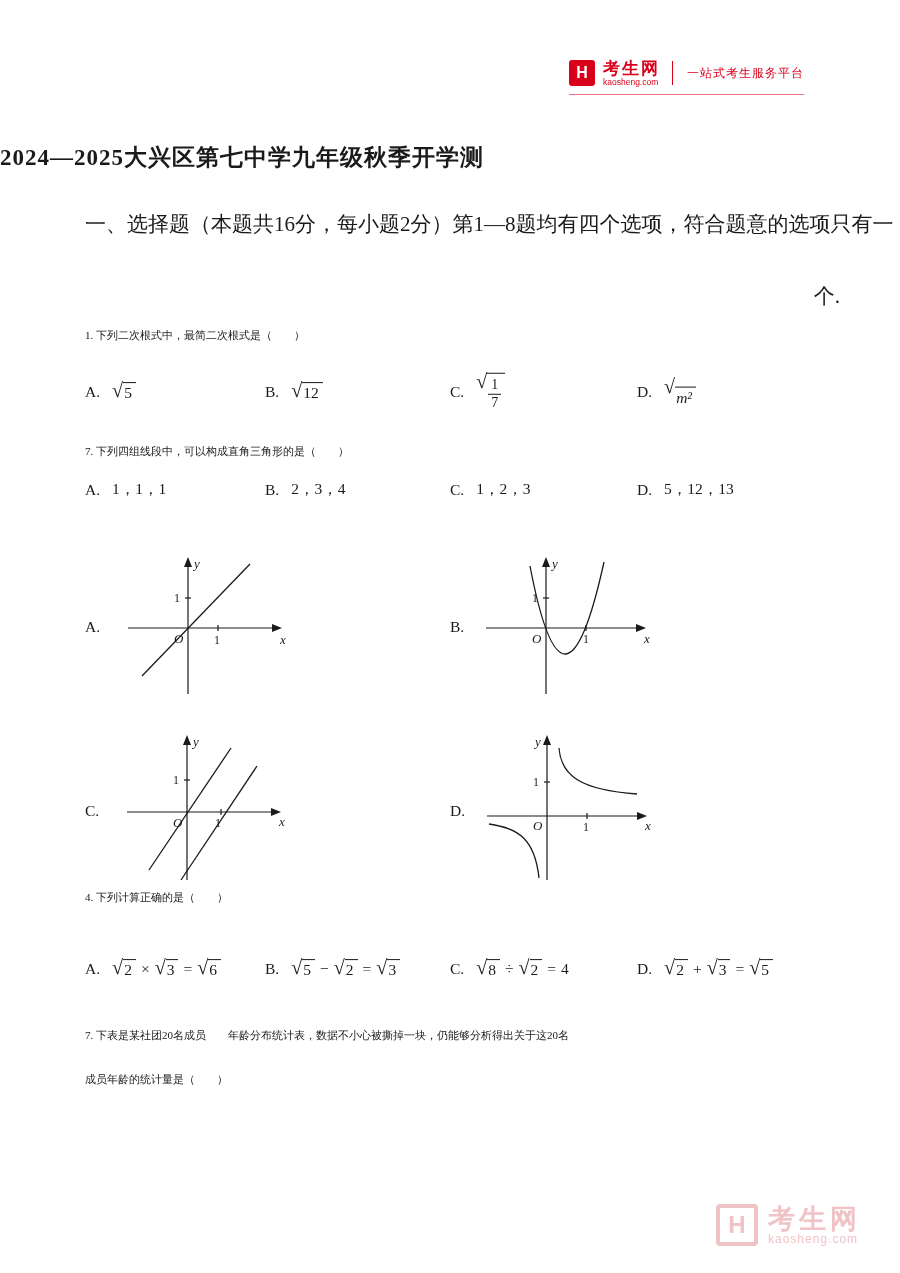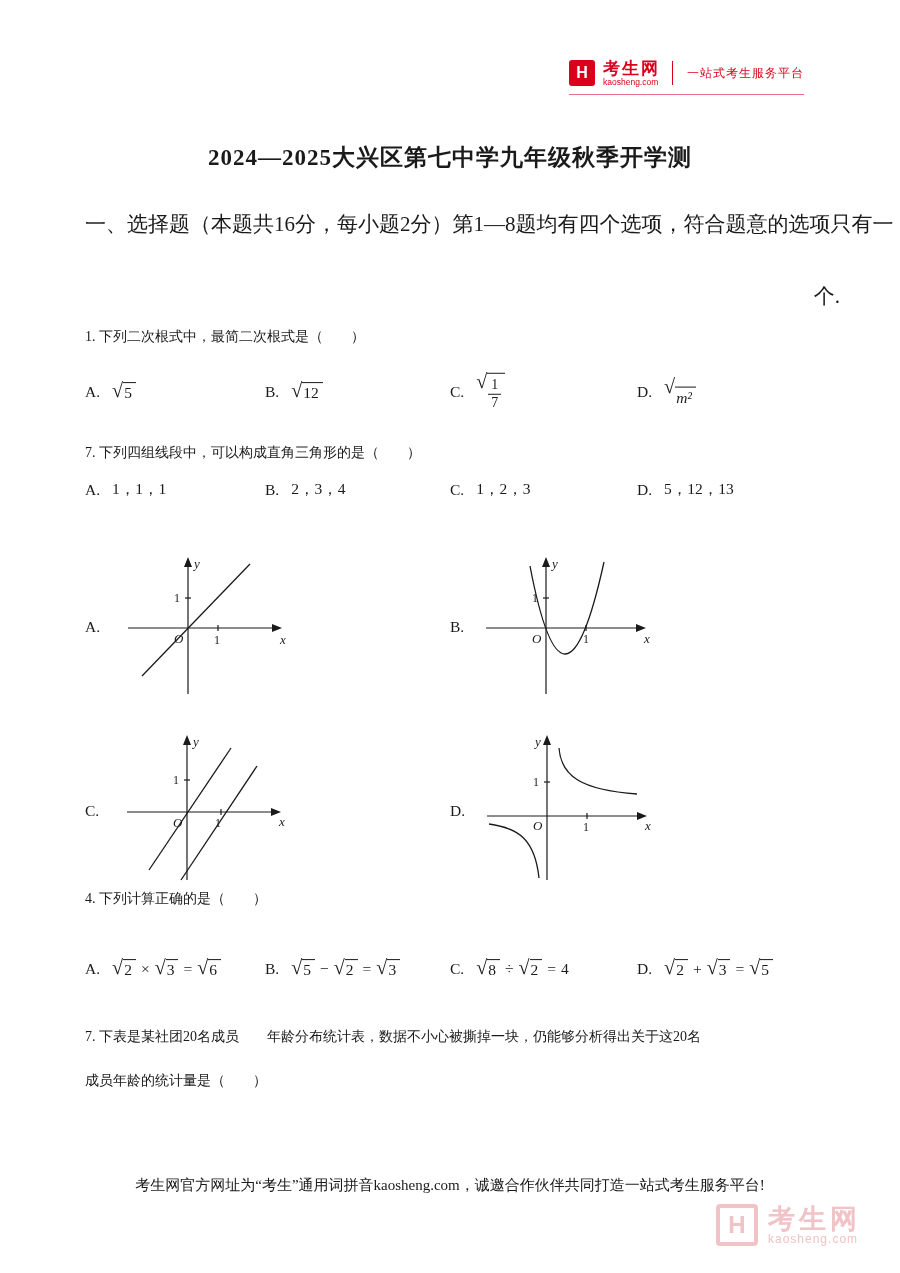--- a/index.html
+++ b/index.html
@@ -36,7 +36,7 @@
   
   .exam-title {
     position:absolute; top:142px; left:0; width:100%;
-    text-align:center; font-size:23px; font-weight:700; letter-spacing:1px;
+    text-align:left; font-size:23px; font-weight:700; letter-spacing:1px;
     white-space:nowrap;
   }
   .section-heading { position:absolute; left:85px; right:60px; font-size:21px; font-weight:400; white-space:nowrap;text-align:right; }

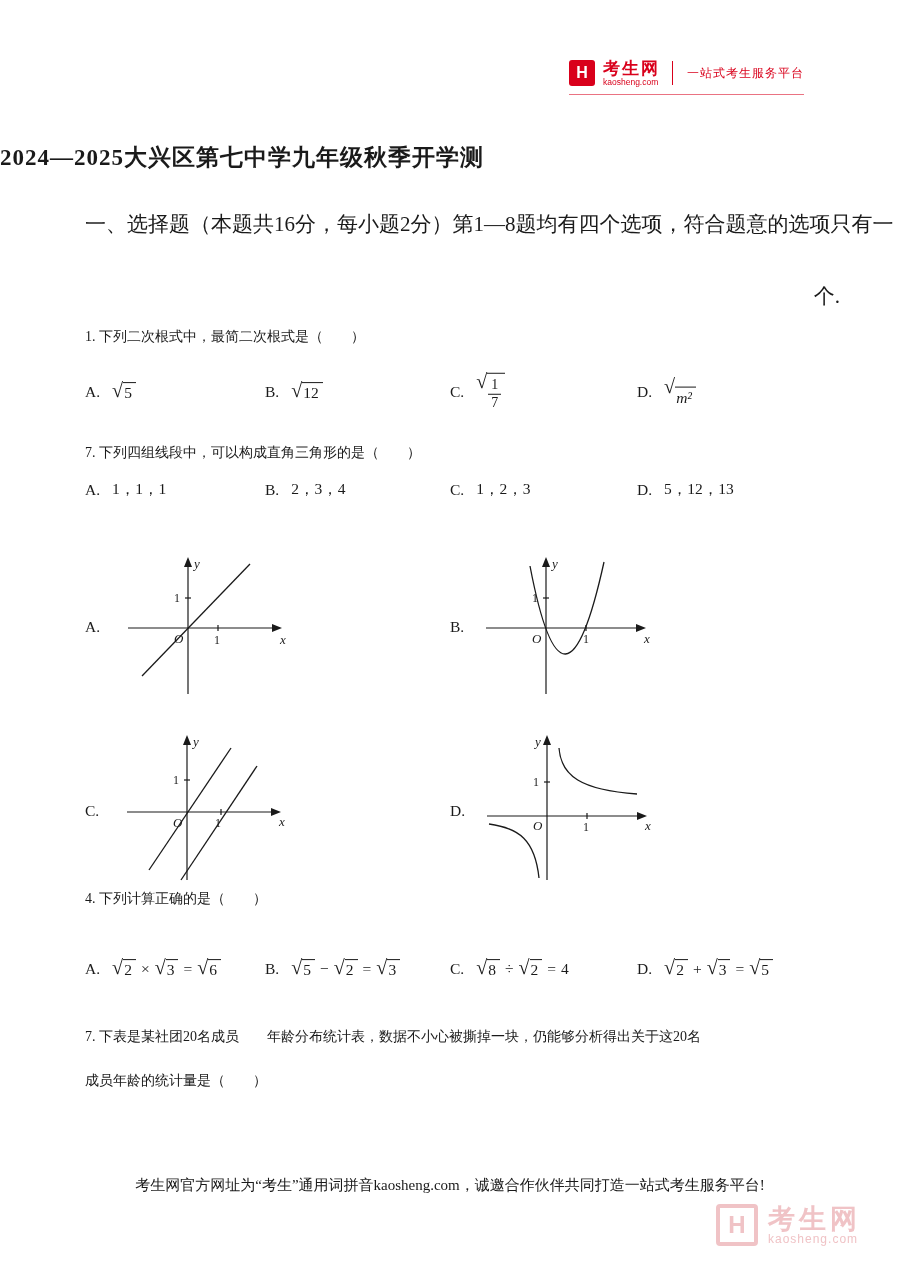--- a/index.html
+++ b/index.html
@@ -43,7 +43,7 @@
   .sh1 { top:210px; }
   .sh2 { top:282px; }
 
-  .stem { position:absolute; left:85px; font-size:14px; white-space:nowrap; }
+  .stem { position:absolute; left:85px; font-size:11px; white-space:nowrap; }
 
   
   .opt-row { position:absolute; left:85px; right:60px; }

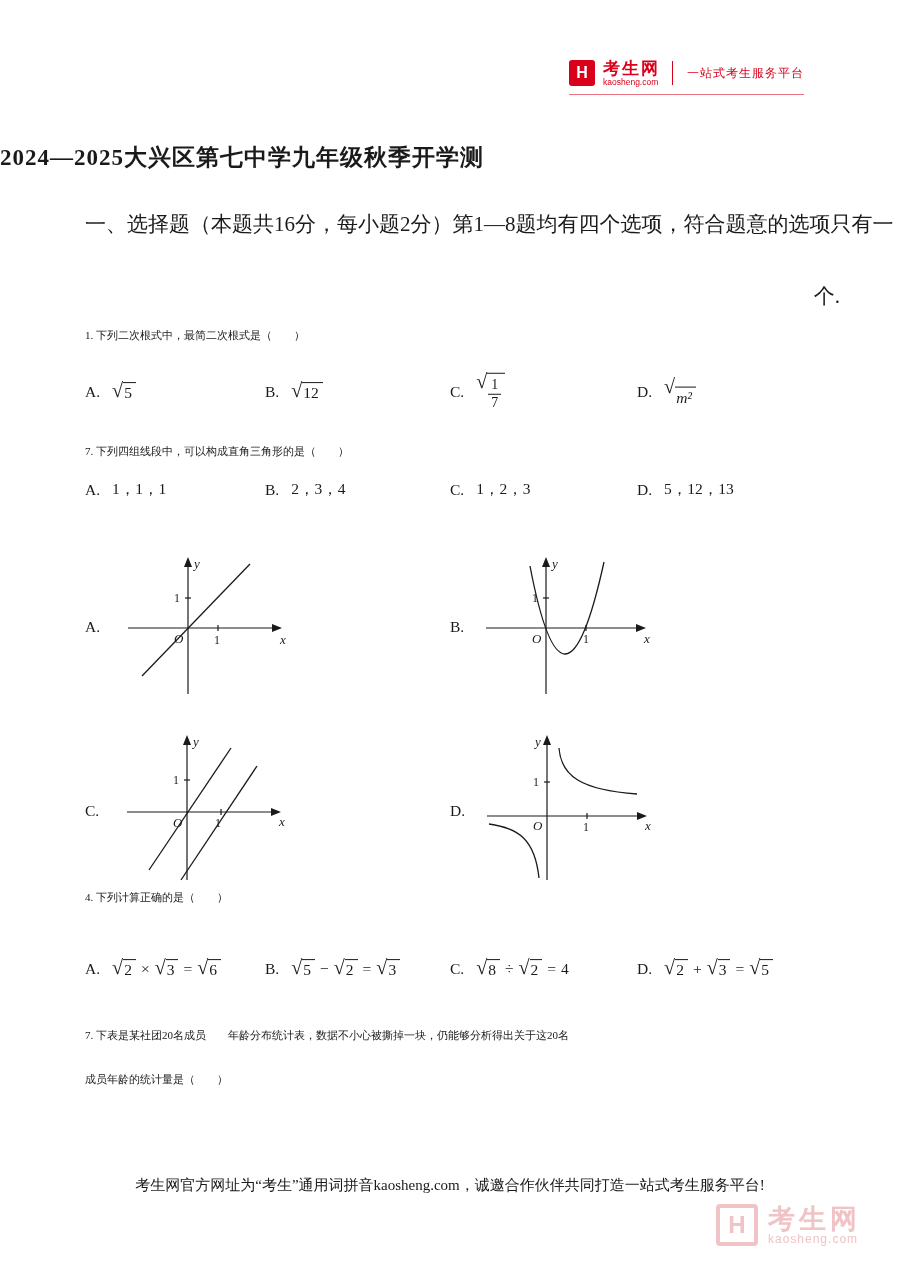--- a/index.html
+++ b/index.html
@@ -328,7 +328,6 @@
   <div class="stem" style="top:1028px">7. 下表是某社团20名成员　　年龄分布统计表，数据不小心被撕掉一块，仍能够分析得出关于这20名</div>
   <div class="stem" style="top:1072px">成员年龄的统计量是（　　）</div>
 
-  <div class="footer">考生网官方网址为“考生”通用词拼音kaosheng.com，诚邀合作伙伴共同打造一站式考生服务平台!</div>
 
   <div class="watermark">
     <div class="wm-icon">H</div>

